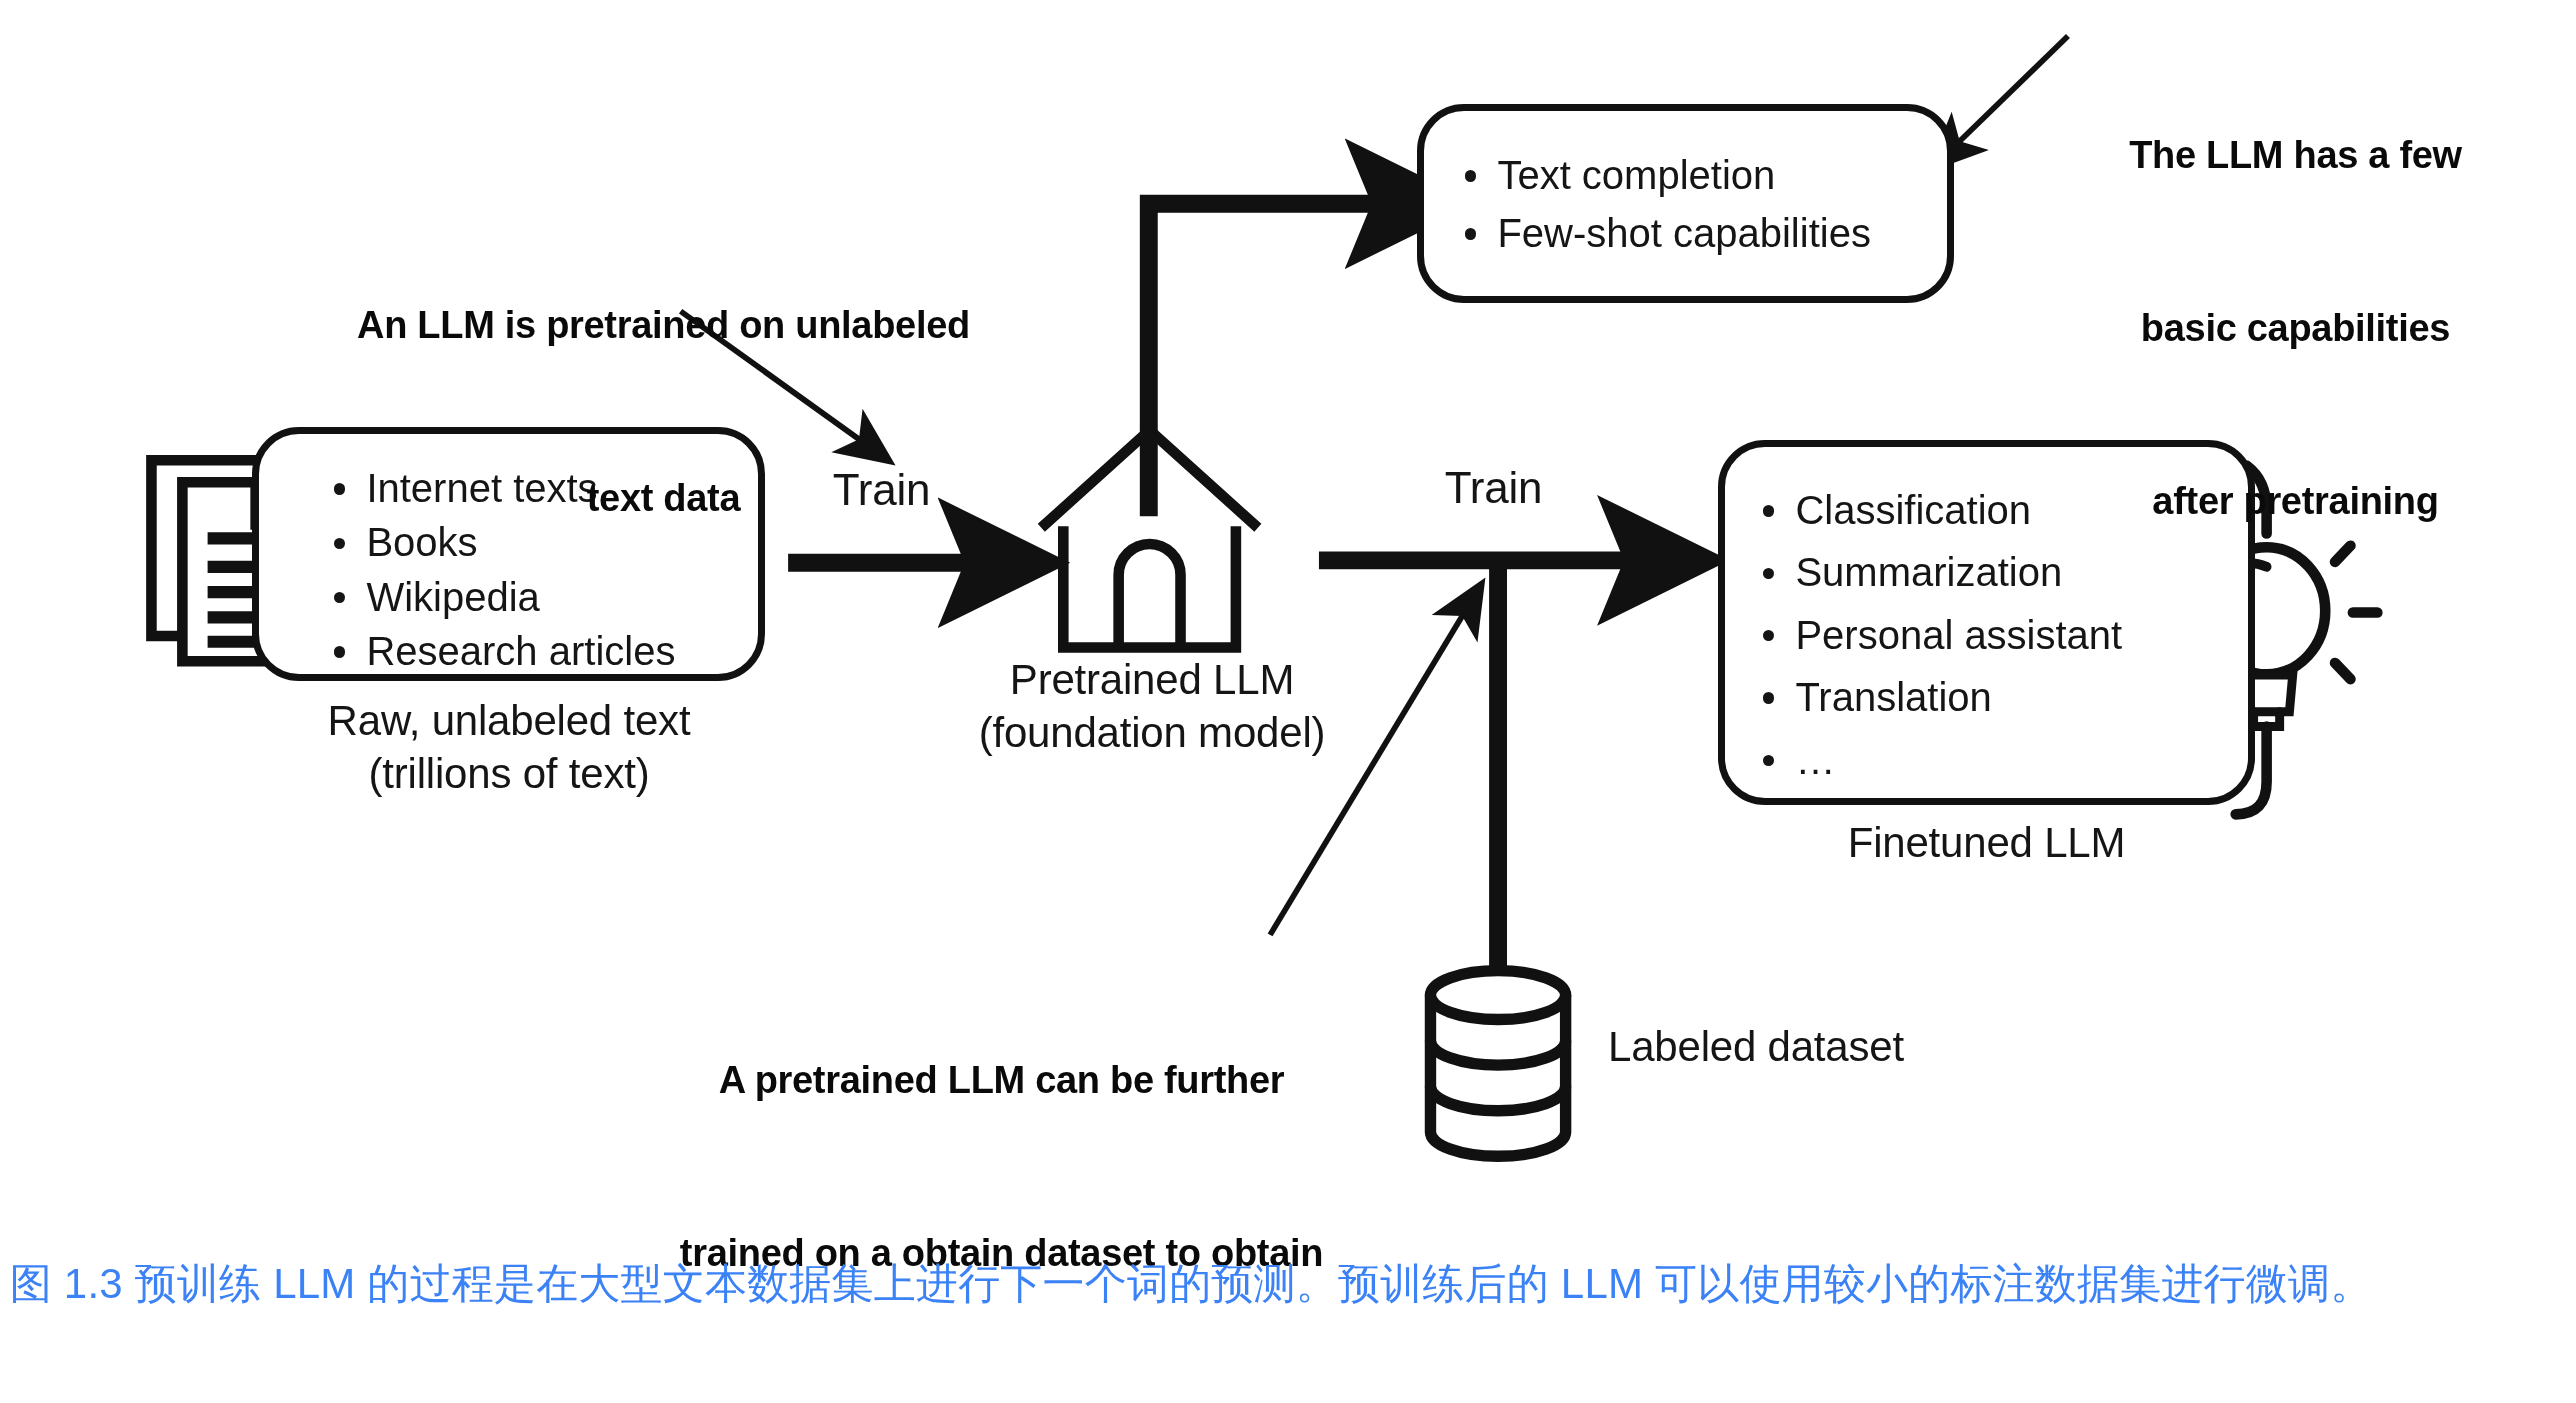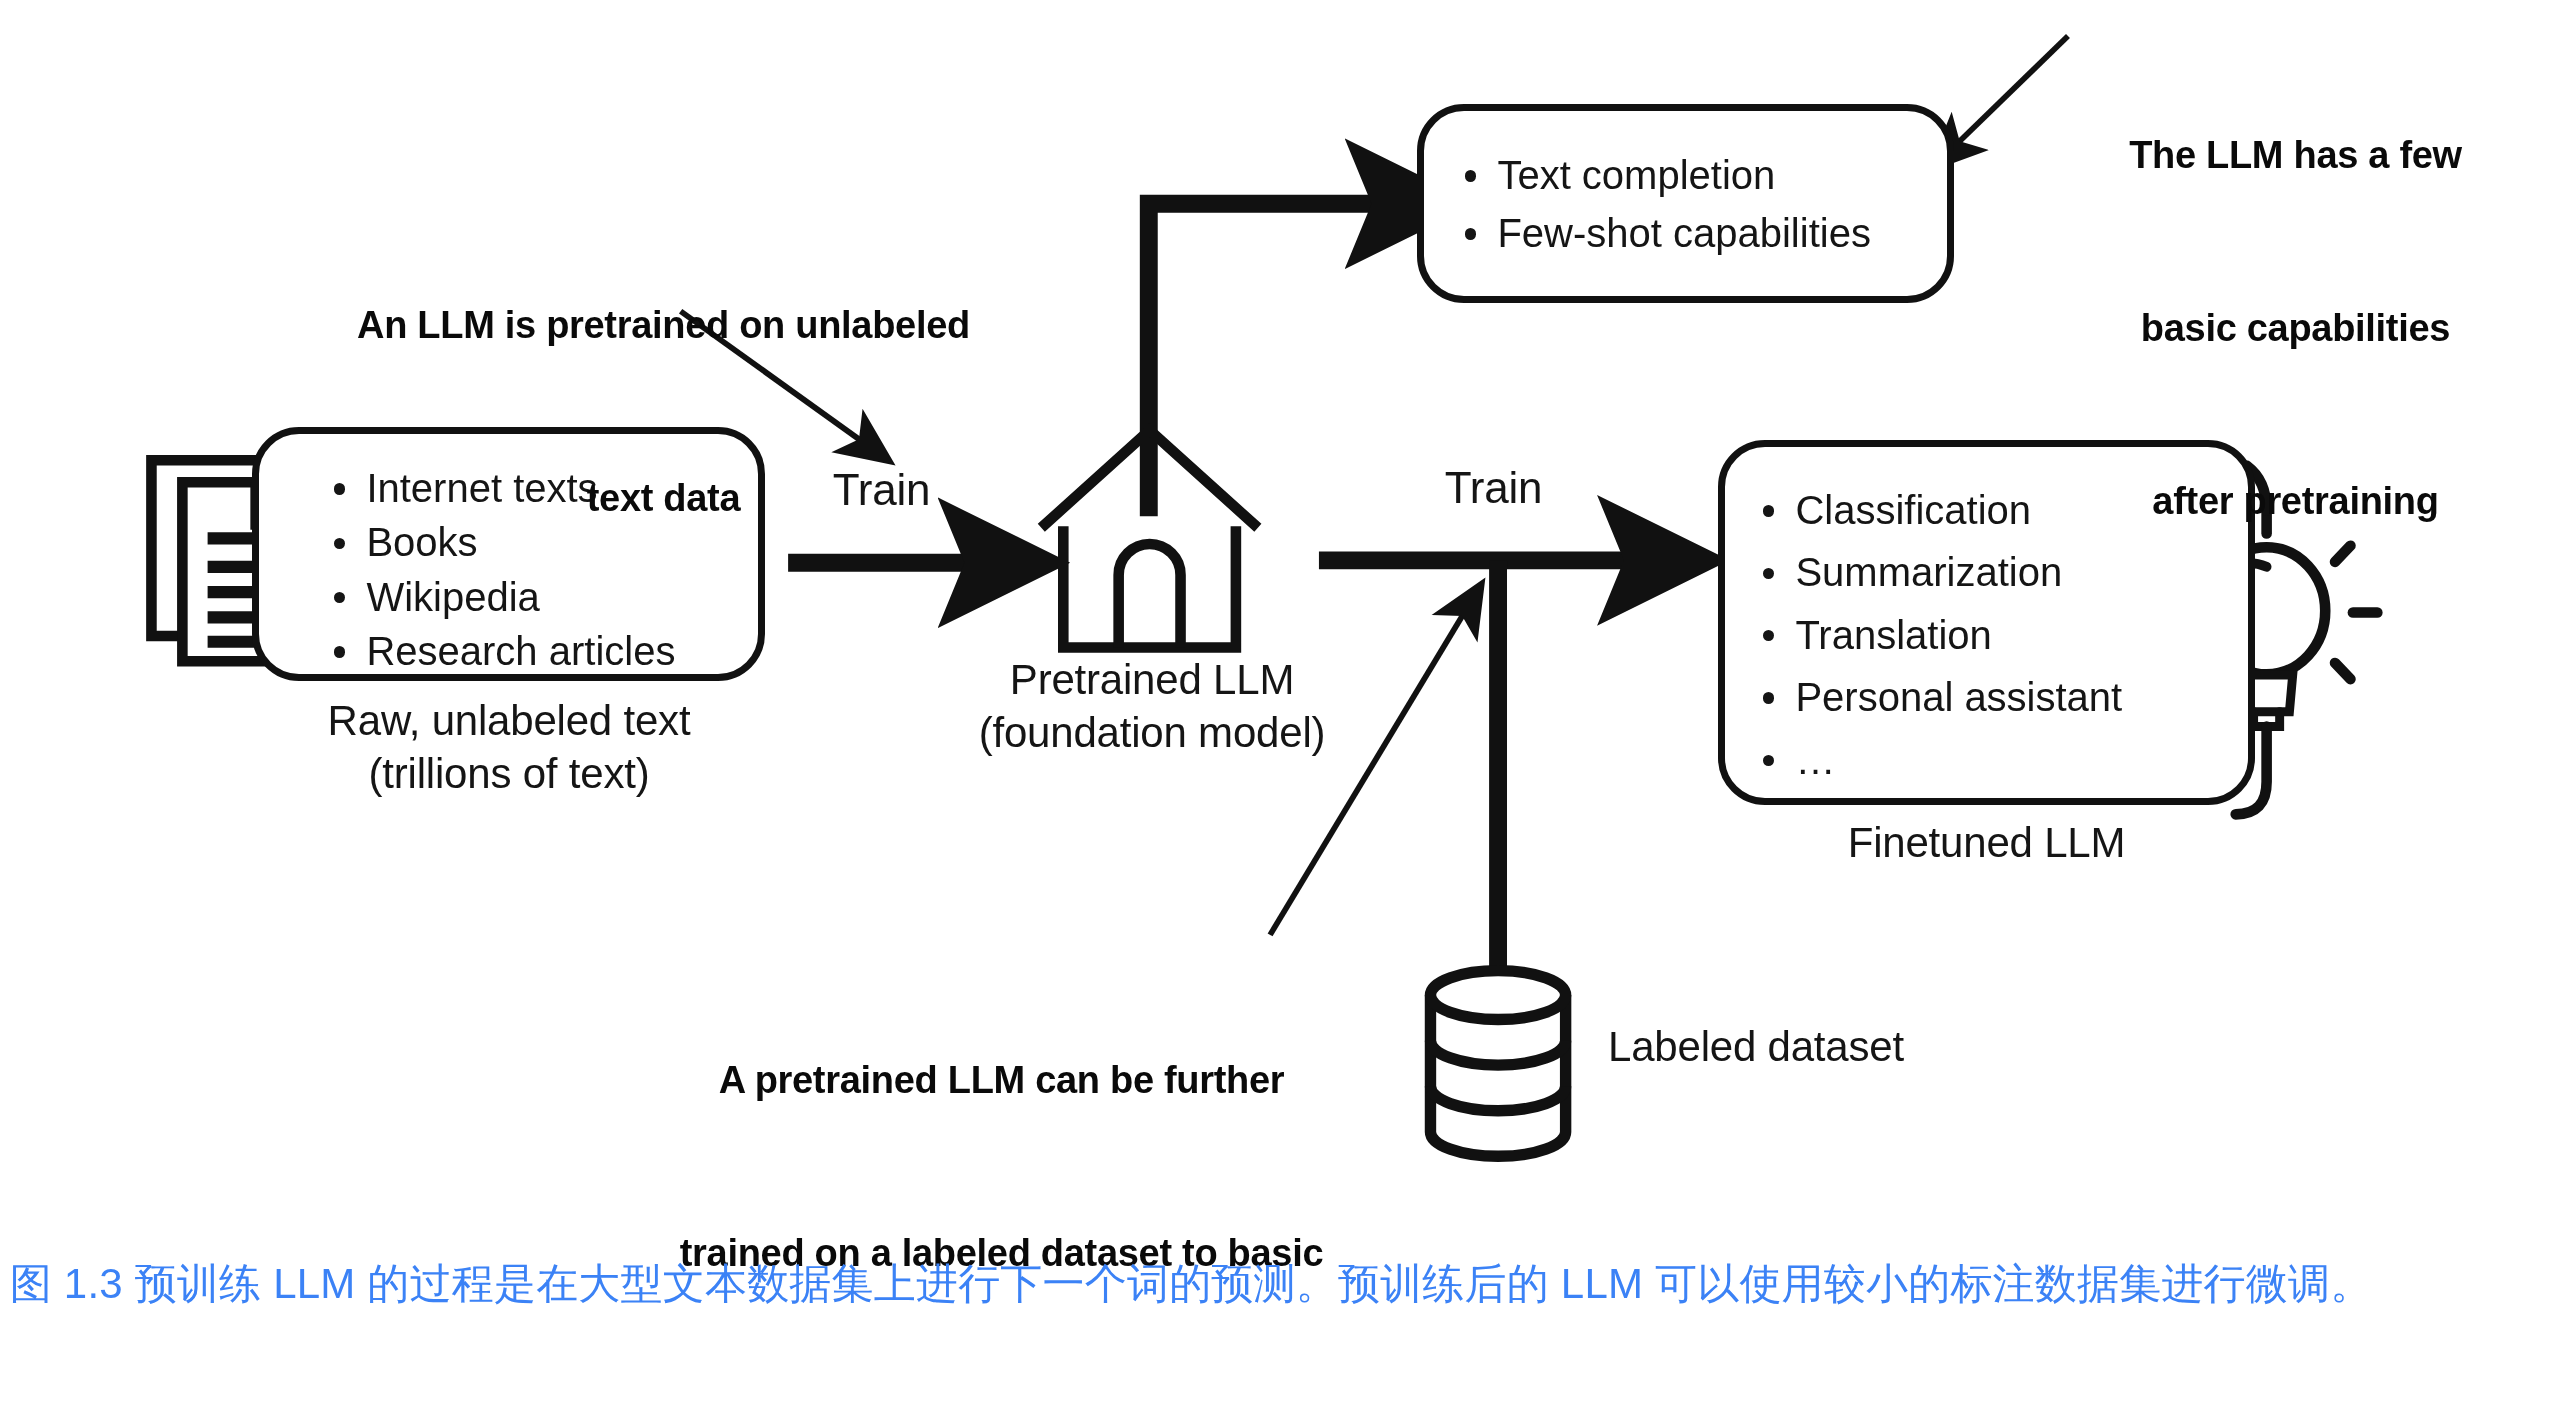--- a/index.html
+++ b/index.html
@@ -247,11 +247,11 @@
     </li>
     <li>
       <span class="dot"></span>
+      <span class="txt">Personal assistant</span>
+    </li>
+    <li>
+      <span class="dot"></span>
       <span class="txt">Translation</span>
-    </li>
-    <li>
-      <span class="dot"></span>
-      <span class="txt">Personal assistant</span>
     </li>
     <li>
       <span class="dot"></span>

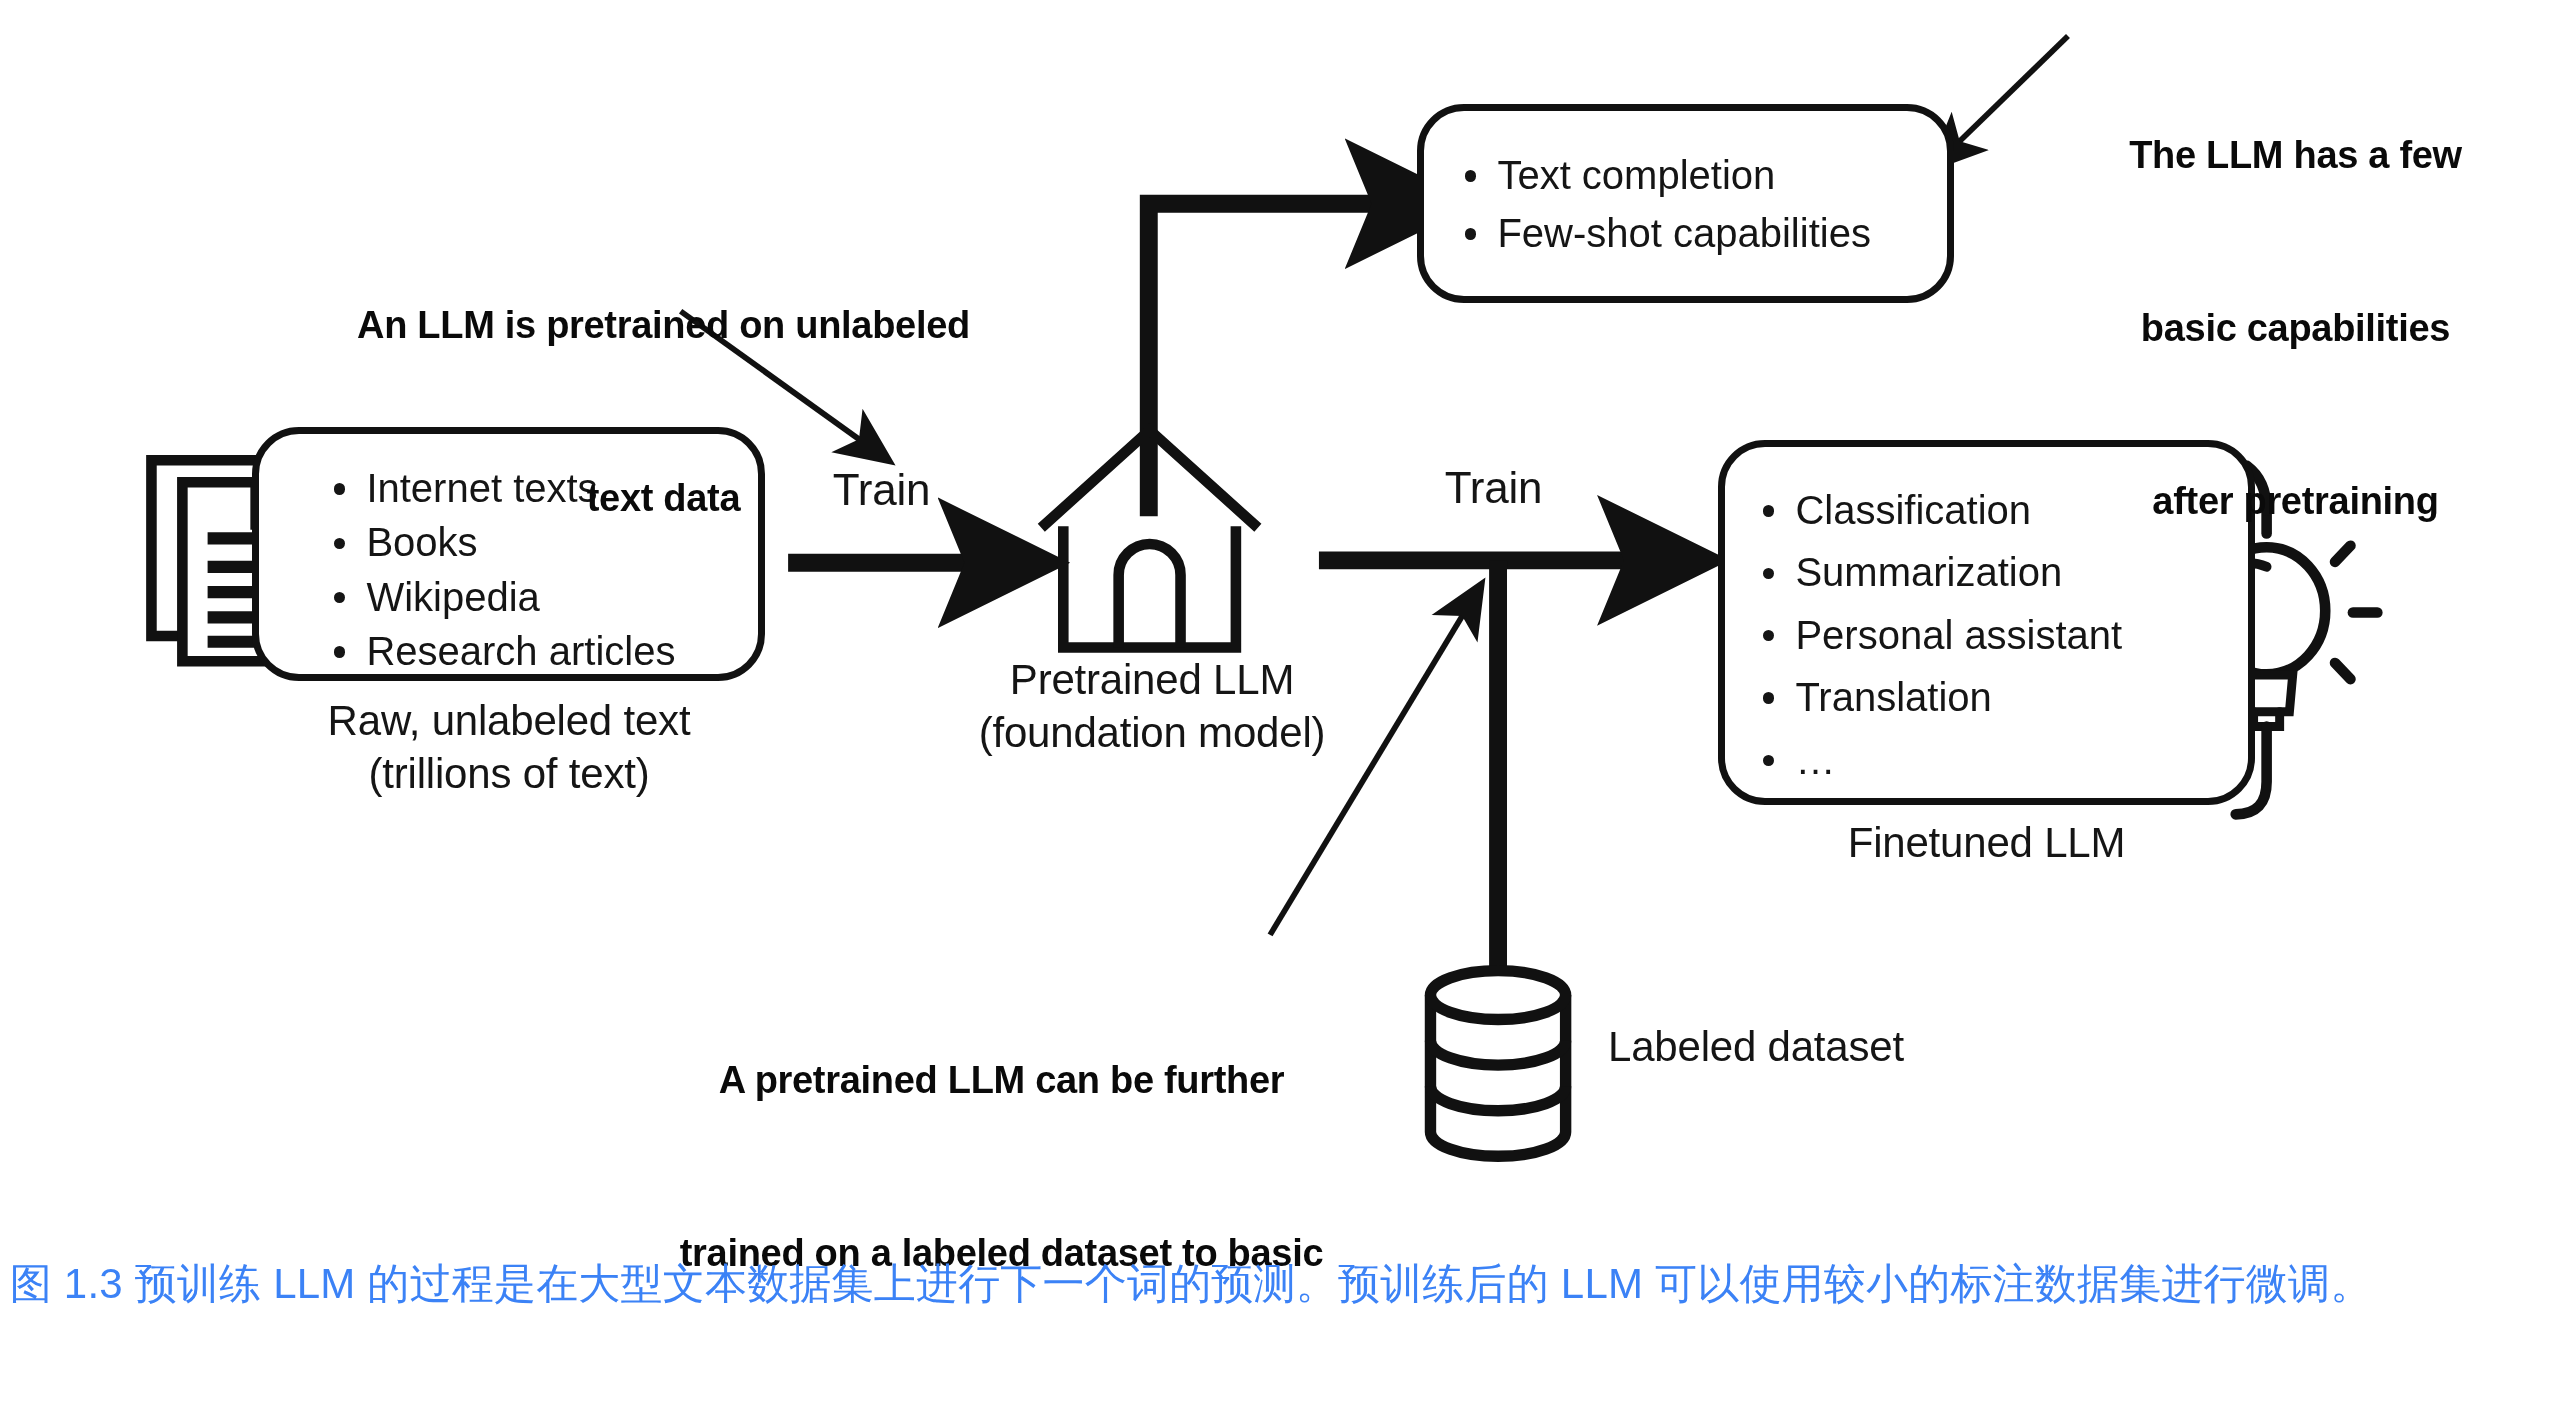--- a/index.html
+++ b/index.html
@@ -275,7 +275,7 @@
 
   <div class="callout" style="left:627px; top:936px; width:749px; font-size:38px;">
     <div>A pretrained LLM can be further</div>
-    <div>trained on a labeled dataset to basic</div>
+    <div>trained on a obtain dataset to obtain</div>
     <div>a finetuned LLM for specific tasks</div>
   </div>
 

